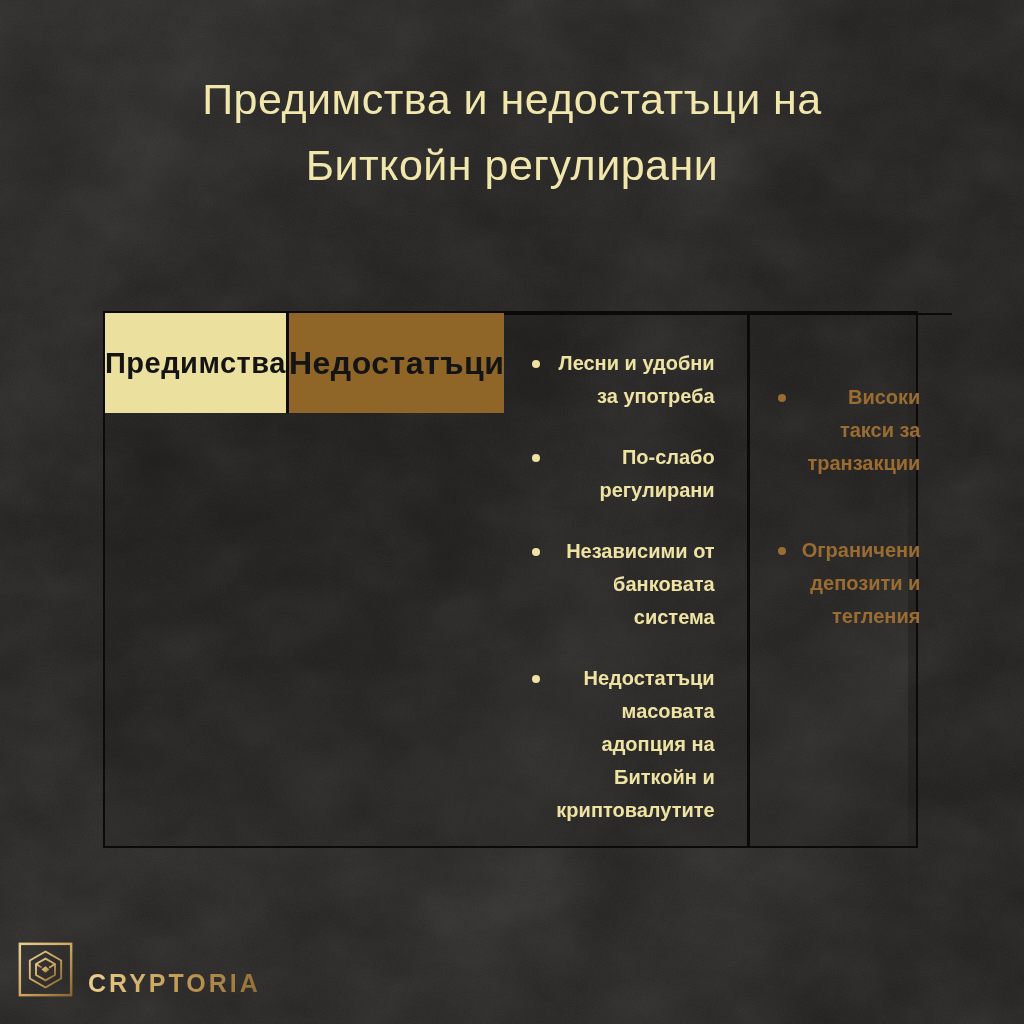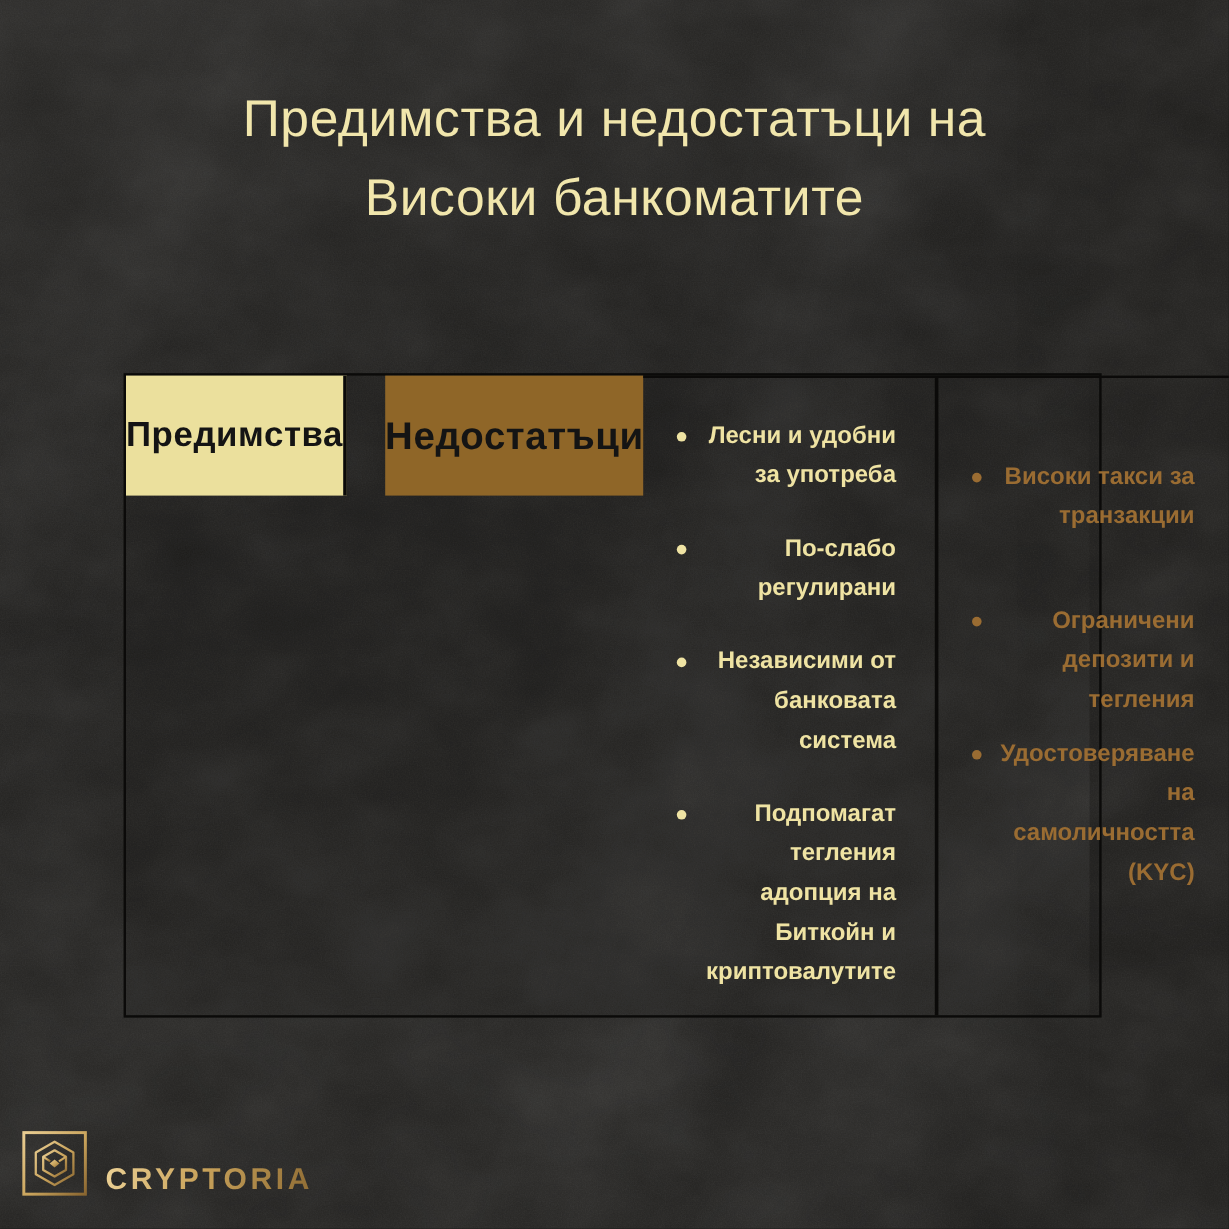--- a/index.html
+++ b/index.html
@@ -173,7 +173,7 @@
 
   <h1 class="title">
     <span class="tl">Предимства и недостатъци на</span>
-    <span class="tl">Високи банкоматите</span>
+    <span class="tl">Биткойн регулирани</span>
   </h1>
 
   <div class="ptable">

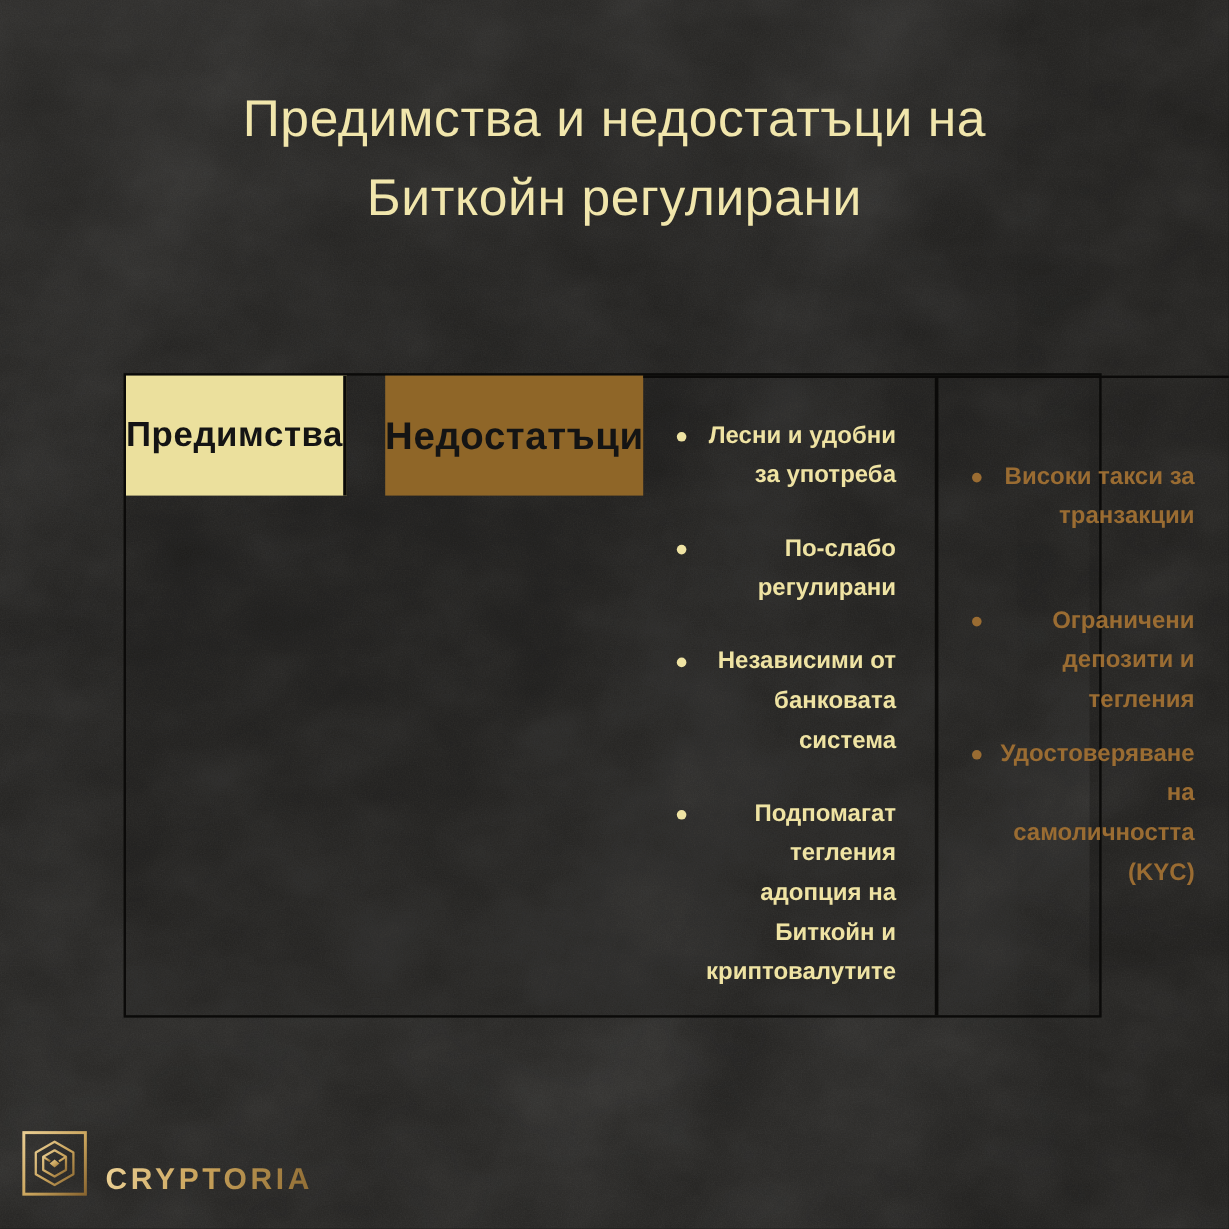--- a/index.html
+++ b/index.html
@@ -85,7 +85,6 @@
   .th-dis {
     background: #8f6628;
     font-size: 32px;
-    margin-left: 32px;
   }
   .tbody {
     flex: 1 1 auto;

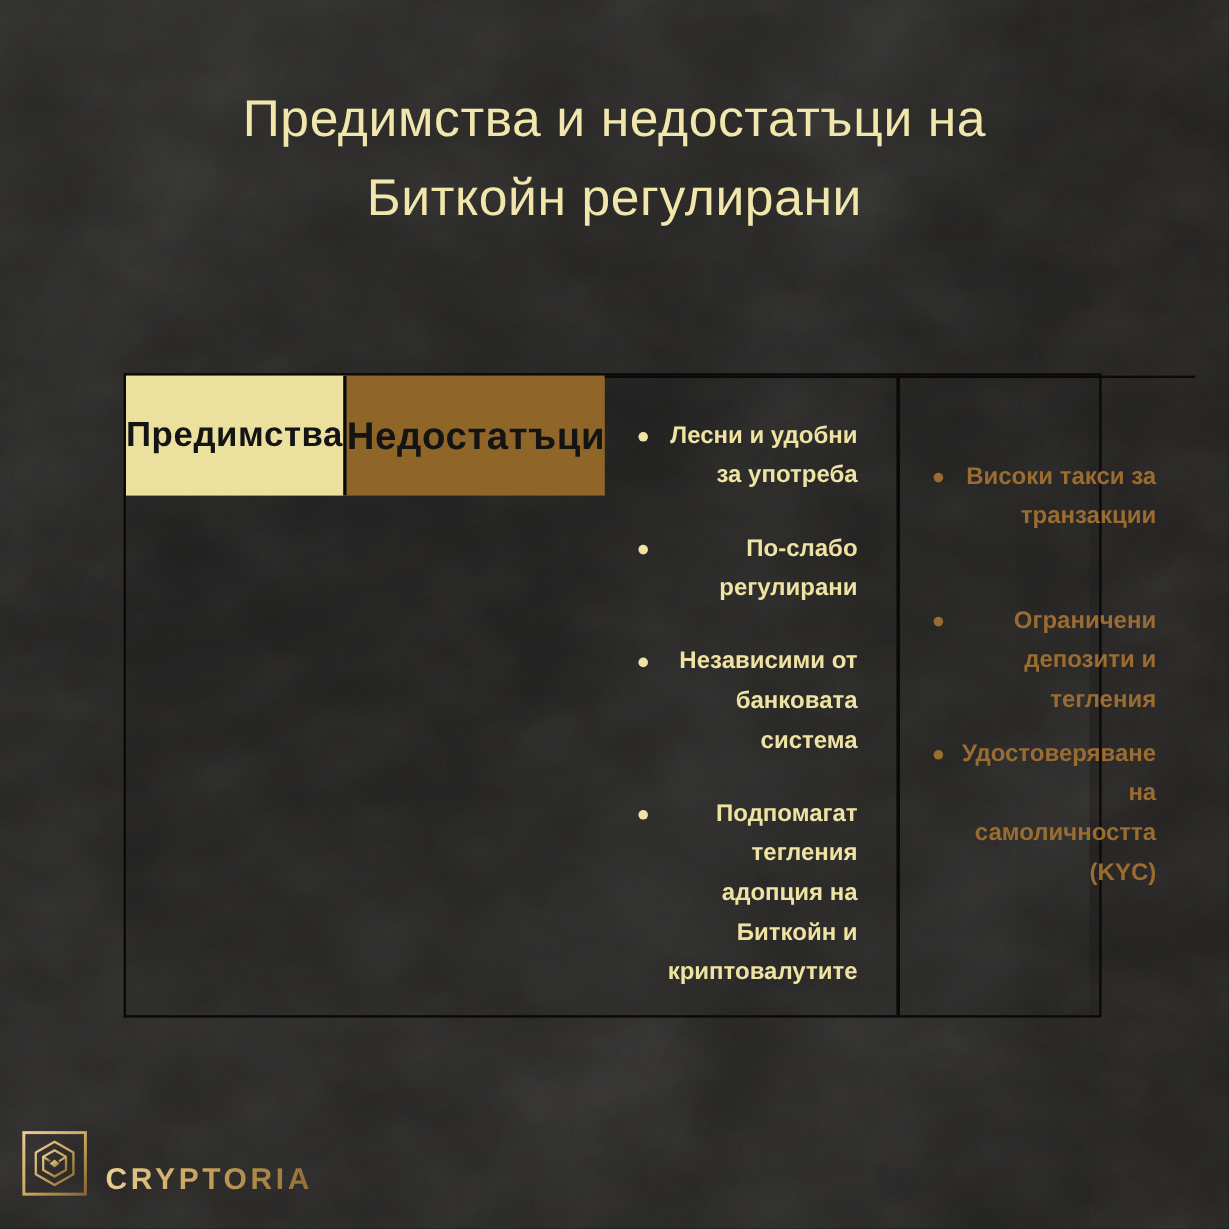--- a/index.html
+++ b/index.html
@@ -209,10 +209,6 @@
         <li>
           <span class="dot"></span>
           <span>Ограничени депозити и тегления</span>
-        </li>
-        <li>
-          <span class="dot"></span>
-          <span>Удостоверяване на самоличността (KYC)</span>
         </li>
       </ul>
 

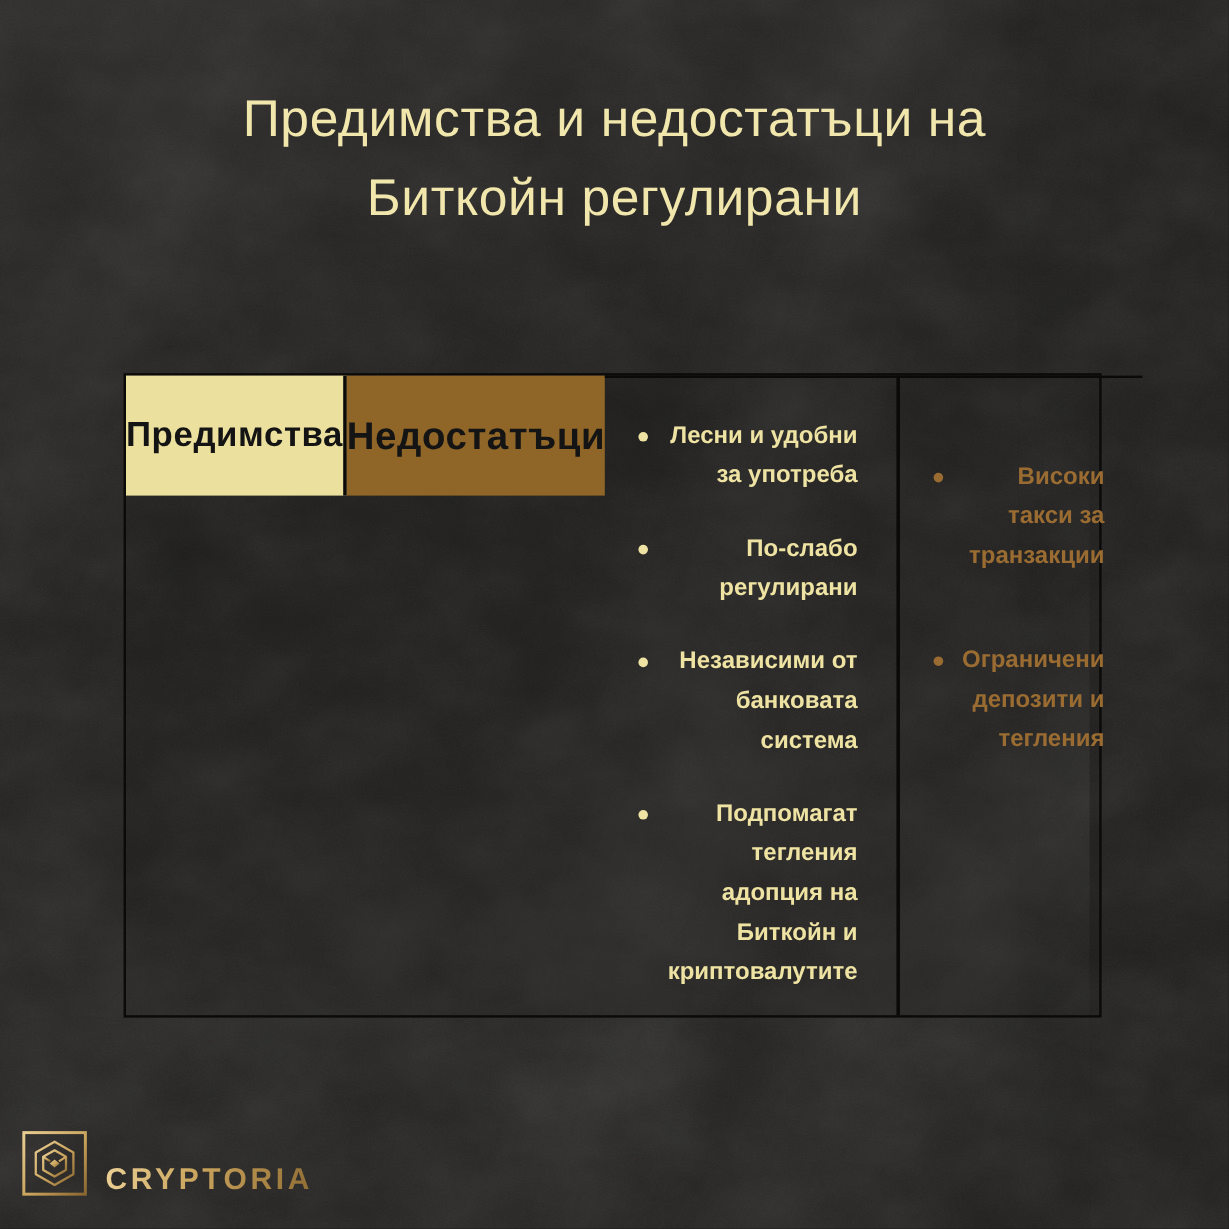--- a/index.html
+++ b/index.html
@@ -197,7 +197,7 @@
         </li>
         <li>
           <span class="dot"></span>
-          <span>Подпомагат тегления адопция на Биткойн и криптовалутите</span>
+          <span>Недостатъци масовата адопция на Биткойн и криптовалутите</span>
         </li>
       </ul>
 

